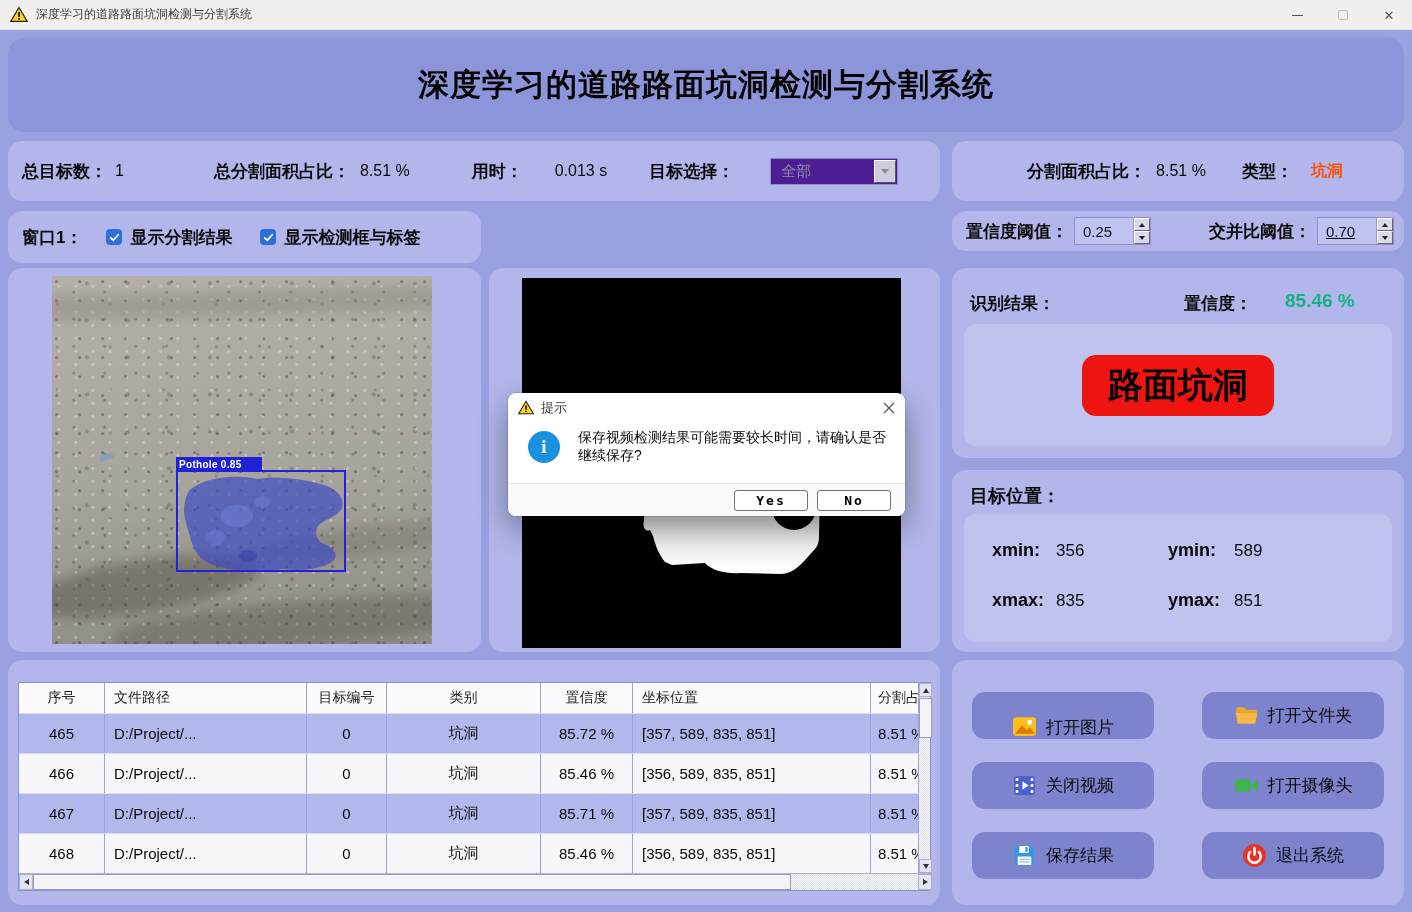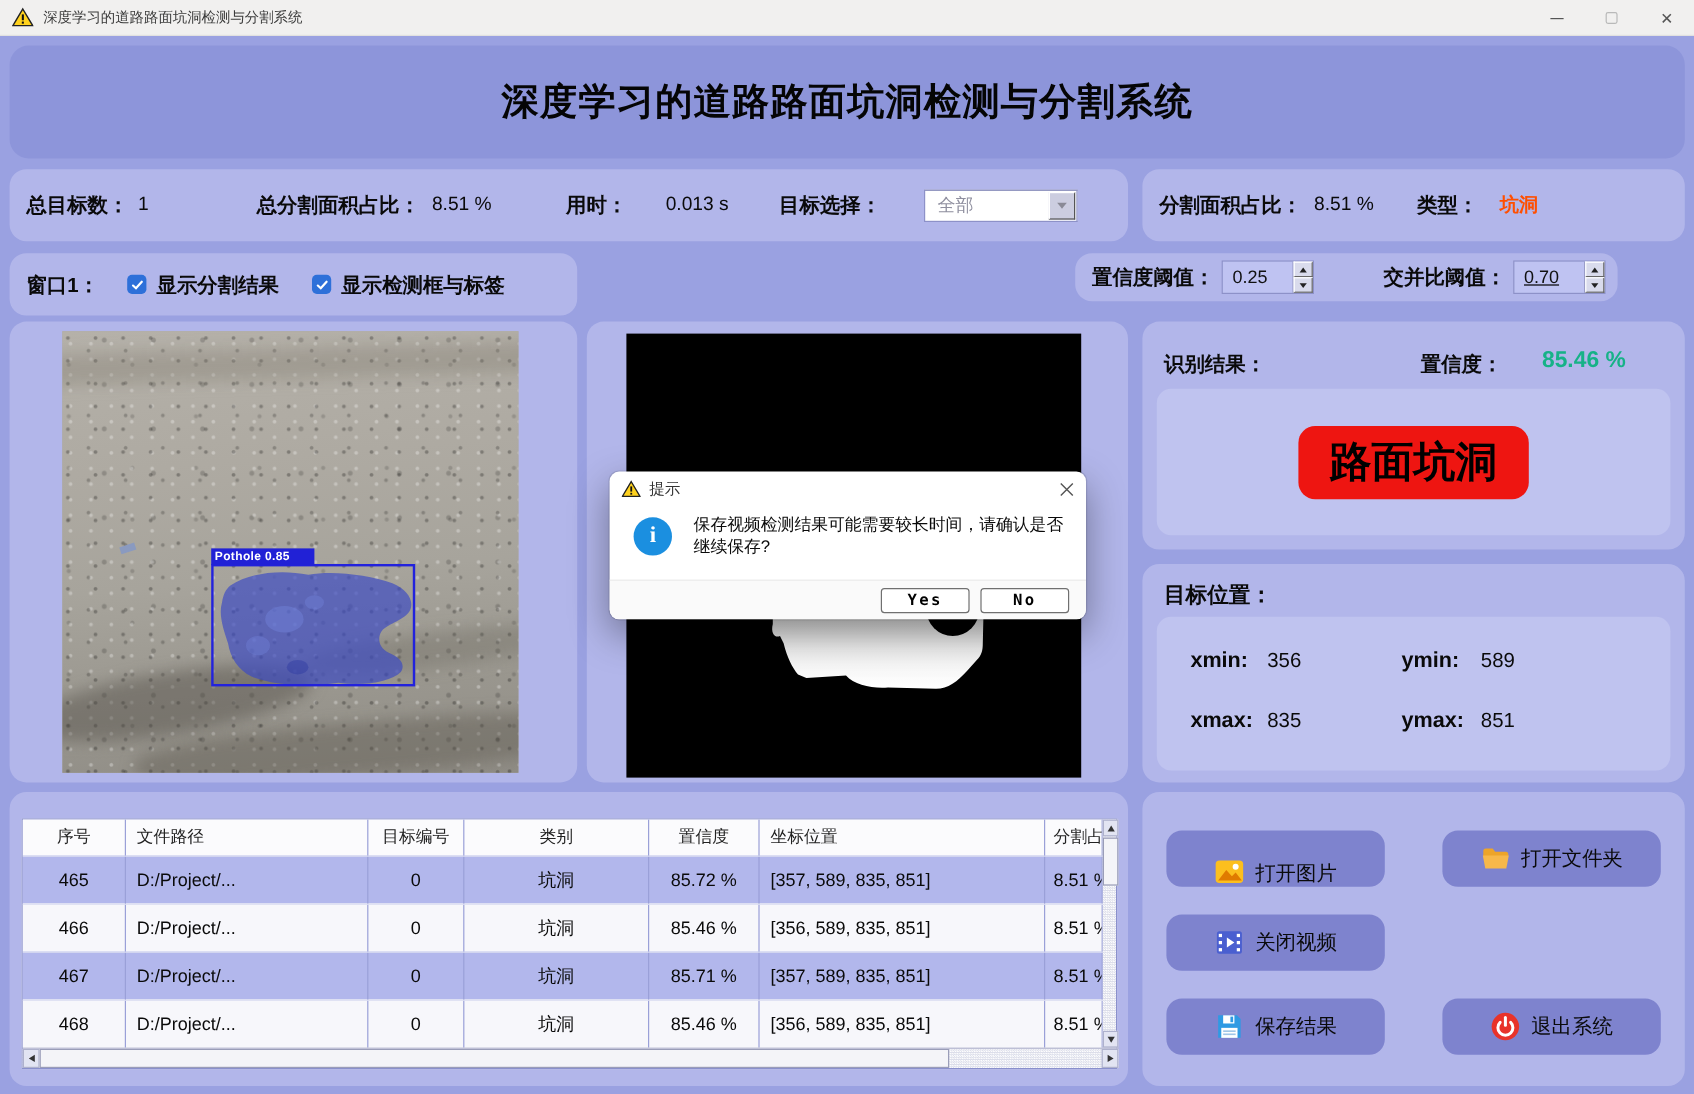--- a/index.html
+++ b/index.html
@@ -28,7 +28,7 @@
   .row-flex { display:flex; align-items:center; }
 
   
-  .combo { width:128px; height:27px; background:#ffffff; border:1px solid #8d91c8; border-top-color:#7c80b4; display:flex; align-items:center; position:relative; }
+  .combo { width:128px; height:27px; background:#4c1d95; border:1px solid #8d91c8; border-top-color:#7c80b4; display:flex; align-items:center; position:relative; }
   .combo .ctext { flex:1; font-size:15px; color:#8f8f9f; padding-left:10px; }
   .combo .cbtn { width:22px; height:23px; margin-right:1px; background:#ccCDe2; background:#cccde0; border:1px solid #fff; border-right-color:#555; border-bottom-color:#555; display:flex; align-items:center; justify-content:center; }
   .tri-down { width:0; height:0; border-left:4px solid transparent; border-right:4px solid transparent; border-top:5px solid #8a8a96; }

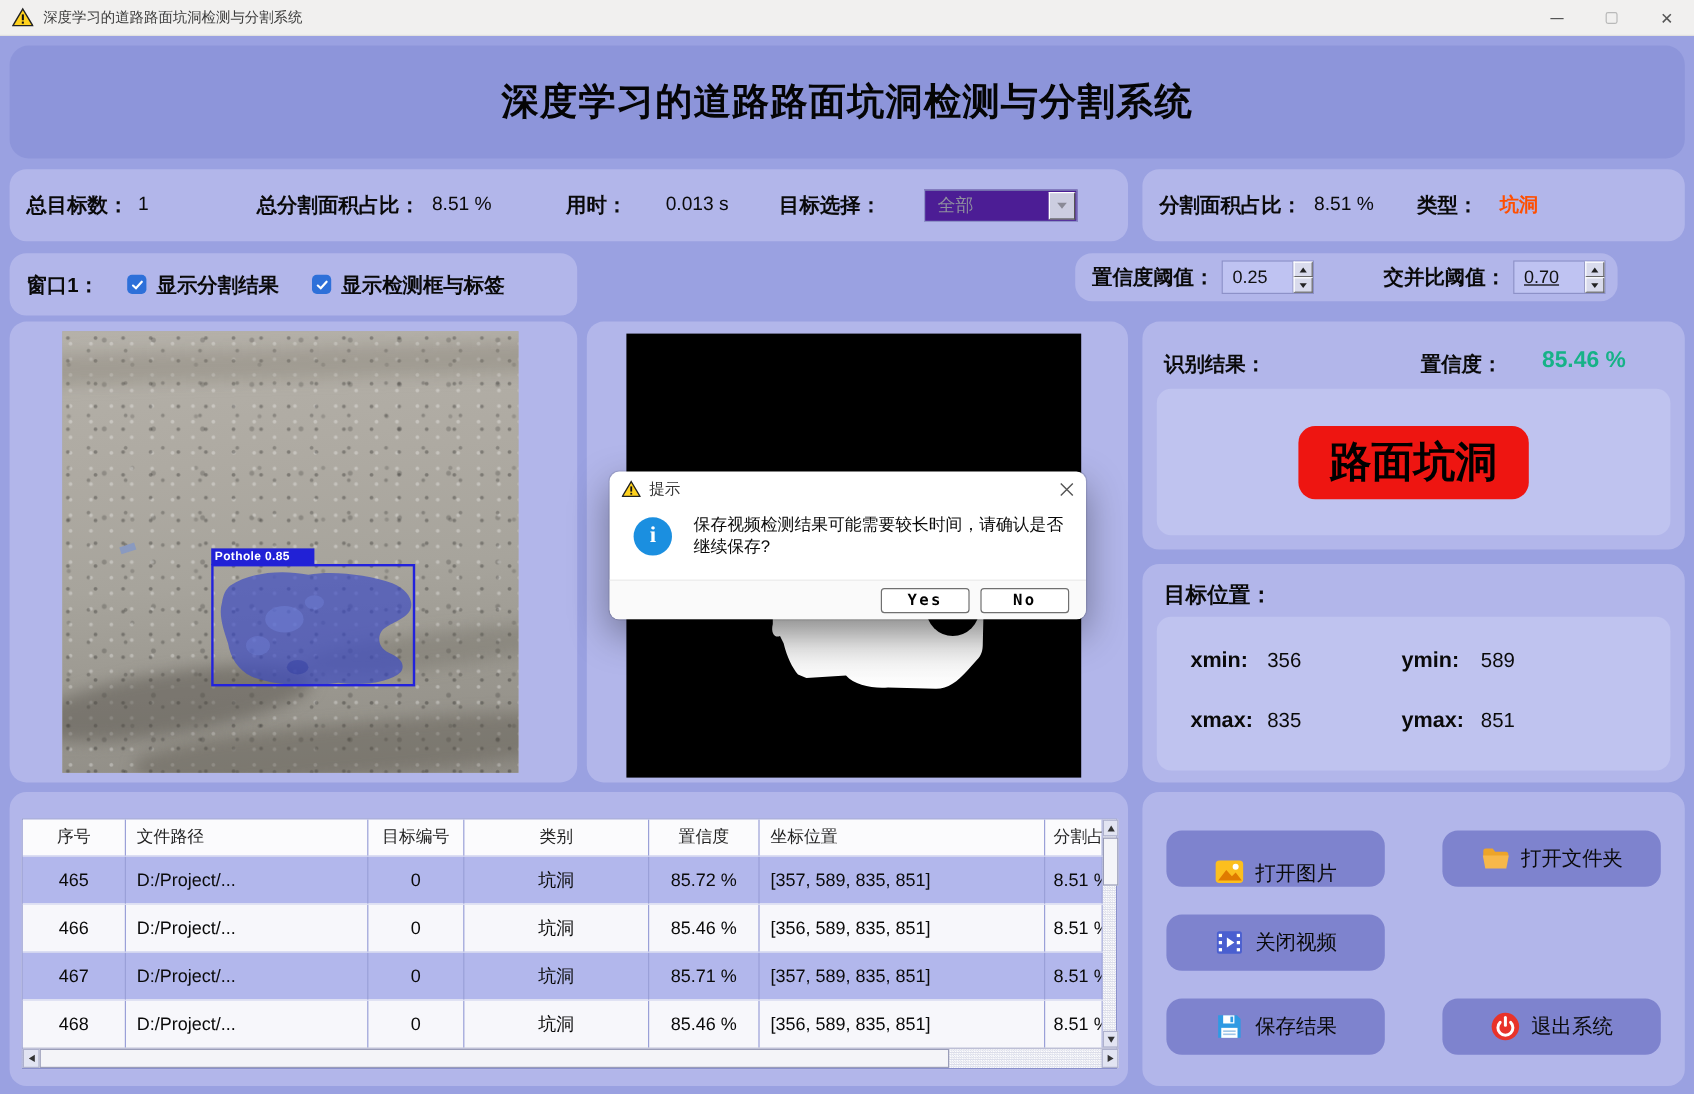--- a/index.html
+++ b/index.html
@@ -155,7 +155,7 @@
   </div>
 
   <div class="panel" style="left:952px; top:141px; width:452px; height:60px;">
-    <div class="row-flex" style="height:100%; padding-left:14px;">
+    <div class="row-flex" style="height:100%; padding-left:14px;justify-content:center;">
       <span class="lblb">分割面积占比：</span>
       <span class="val" style="margin-left:10px;">8.51 %</span>
       <span class="lblb" style="margin-left:36px;">类型：</span>

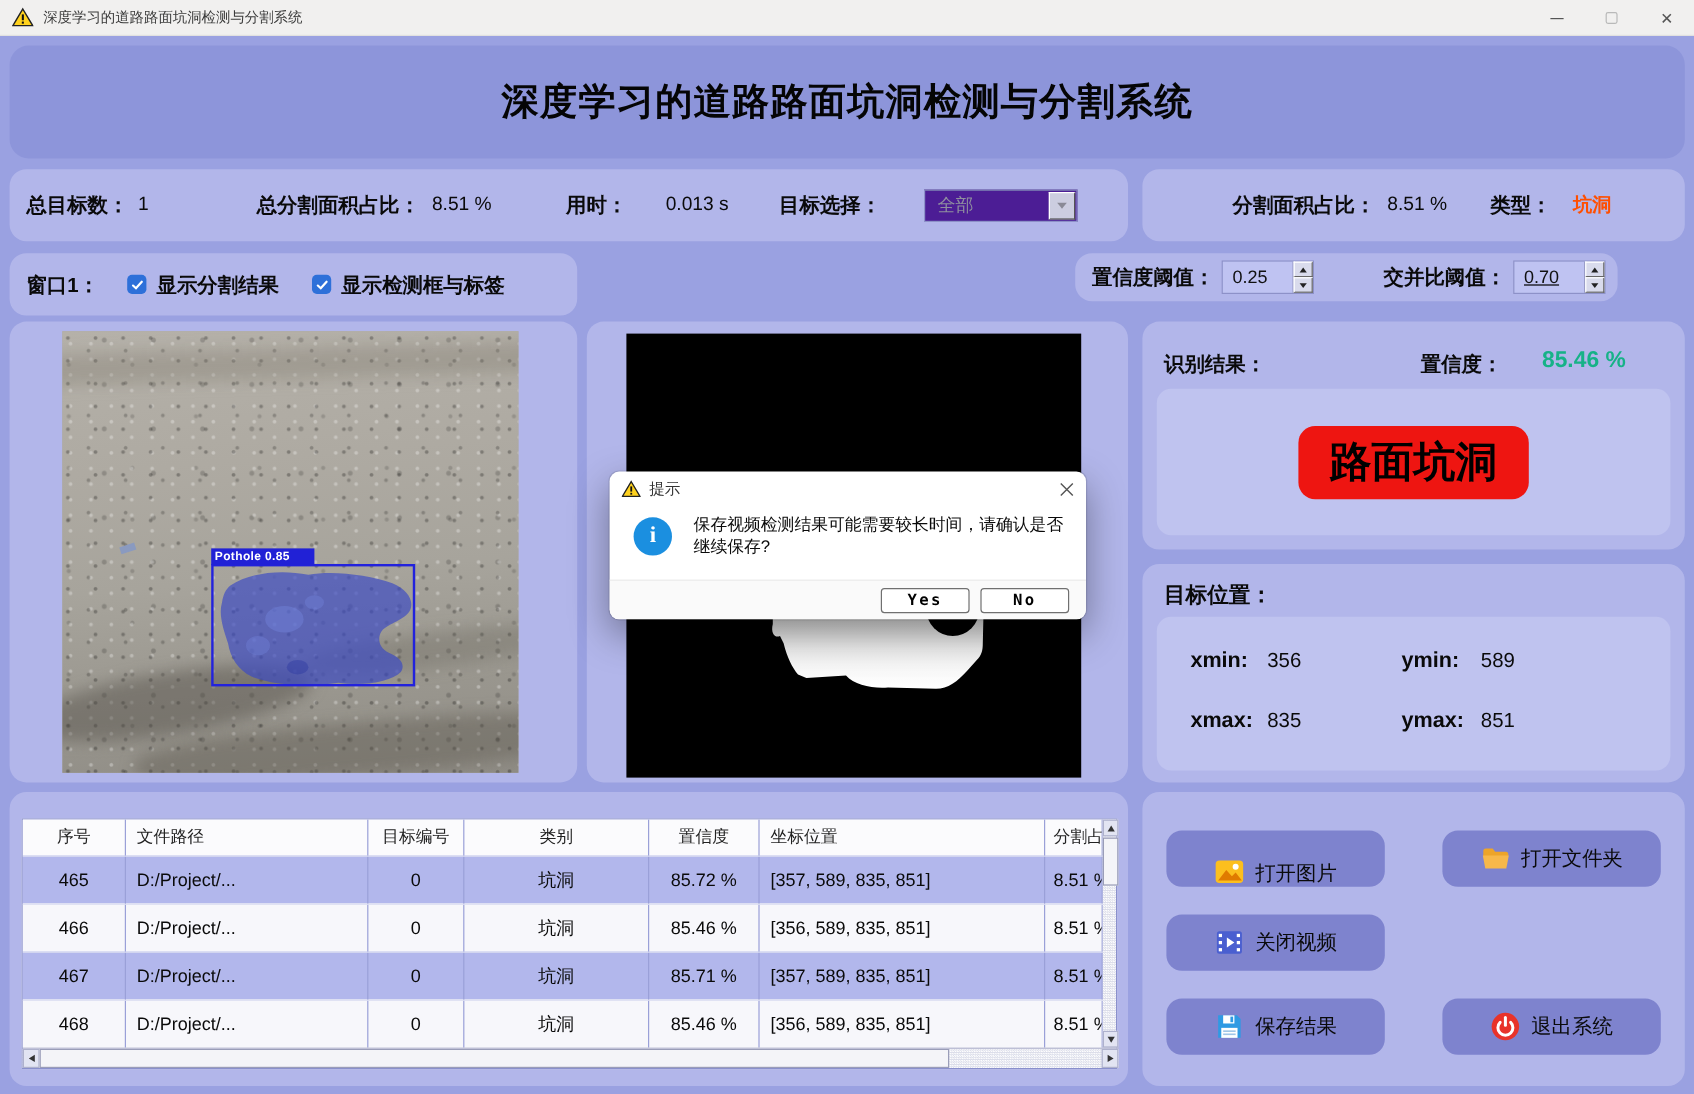--- a/index.html
+++ b/index.html
@@ -182,7 +182,7 @@
   </div>
 
 
-  <div class="panel" style="left:896px; top:211px; width:452px; height:40px;">
+  <div class="panel" style="left:952px; top:211px; width:452px; height:40px;">
     <div class="row-flex" style="height:100%; padding-left:14px;">
       <span class="lblb">置信度阈值：</span>
       <div class="spin" style="margin-left:6px;">

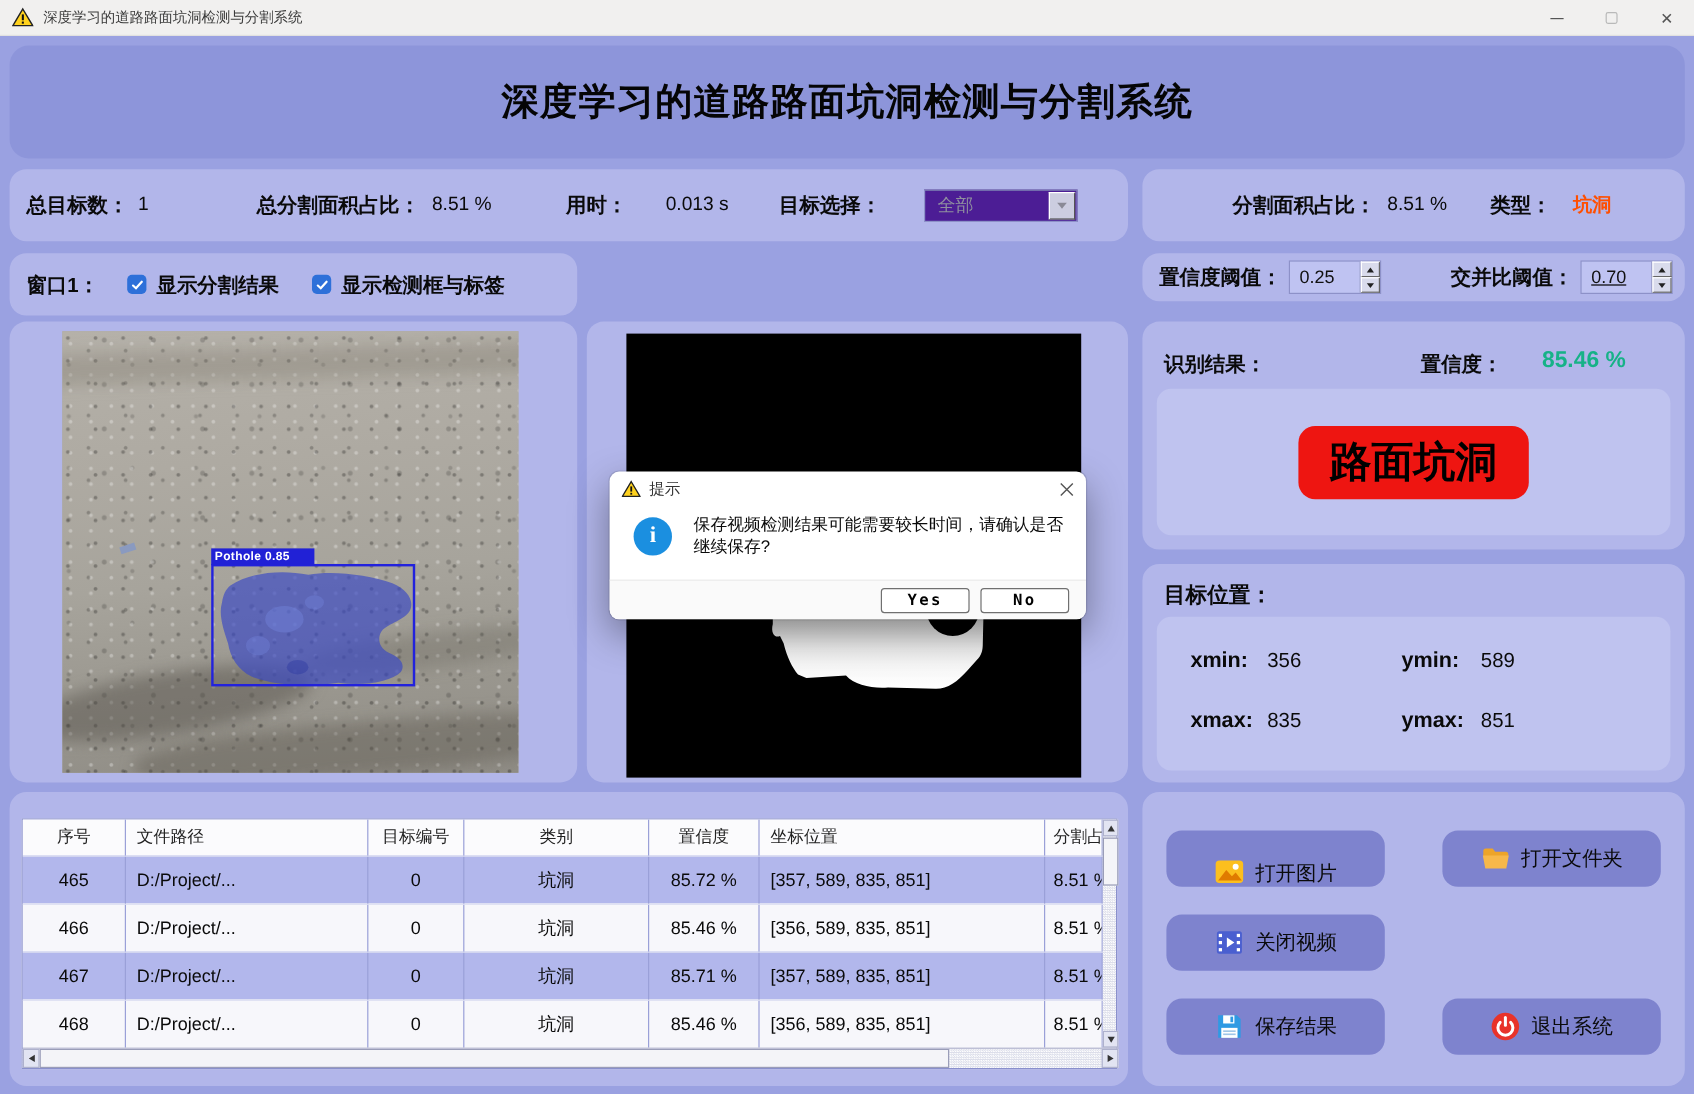--- a/index.html
+++ b/index.html
@@ -370,6 +370,13 @@
       </svg>
       <span class="atext">关闭视频</span>
     </div>
+    <div class="abtn" style="left:250px; top:102px;">
+      <svg viewBox="0 0 24 24">
+        <rect x="1" y="6" width="15" height="12" rx="3" fill="#3db54a"></rect>
+        <path d="M16.5 10.5 L23 6.8 V17.2 L16.5 13.5 Z" fill="#3db54a"></path>
+      </svg>
+      <span class="atext">打开摄像头</span>
+    </div>
     <div class="abtn" style="left:20px; top:172px;">
       <svg viewBox="0 0 24 24">
         <path d="M3 3 h15 l3 3 v15 h-18 Z" fill="#2f9ae3"></path>

